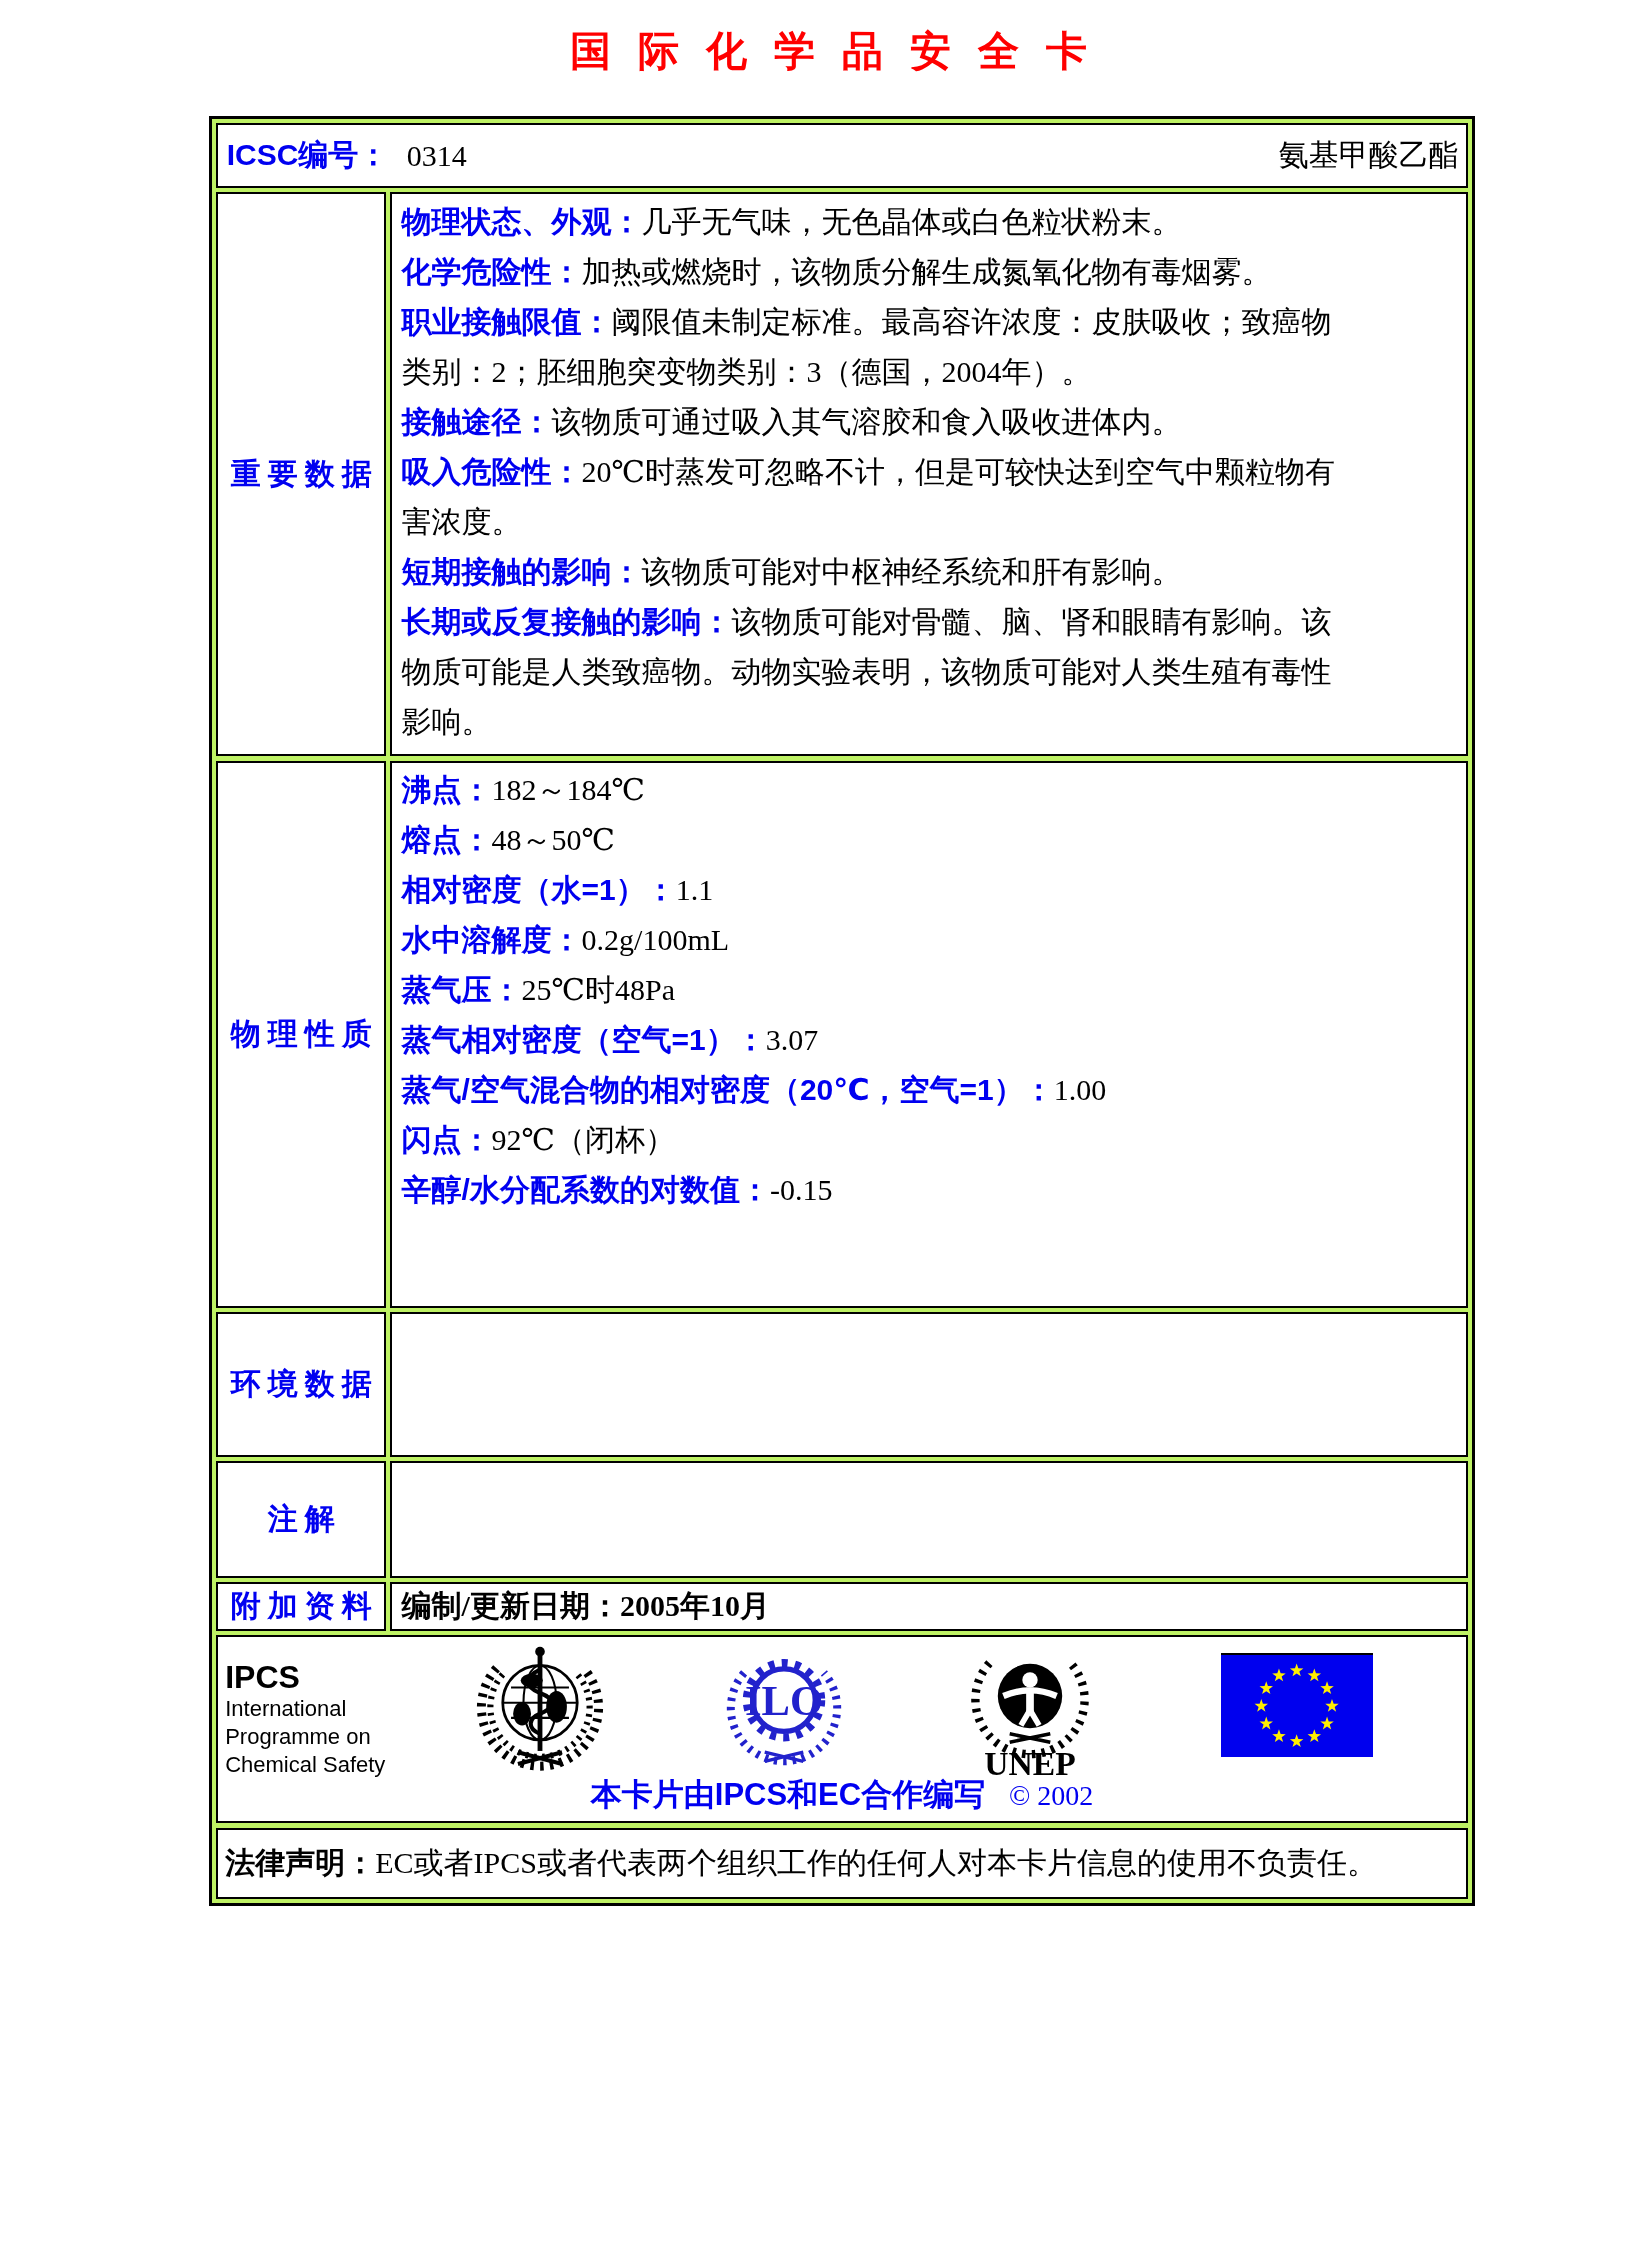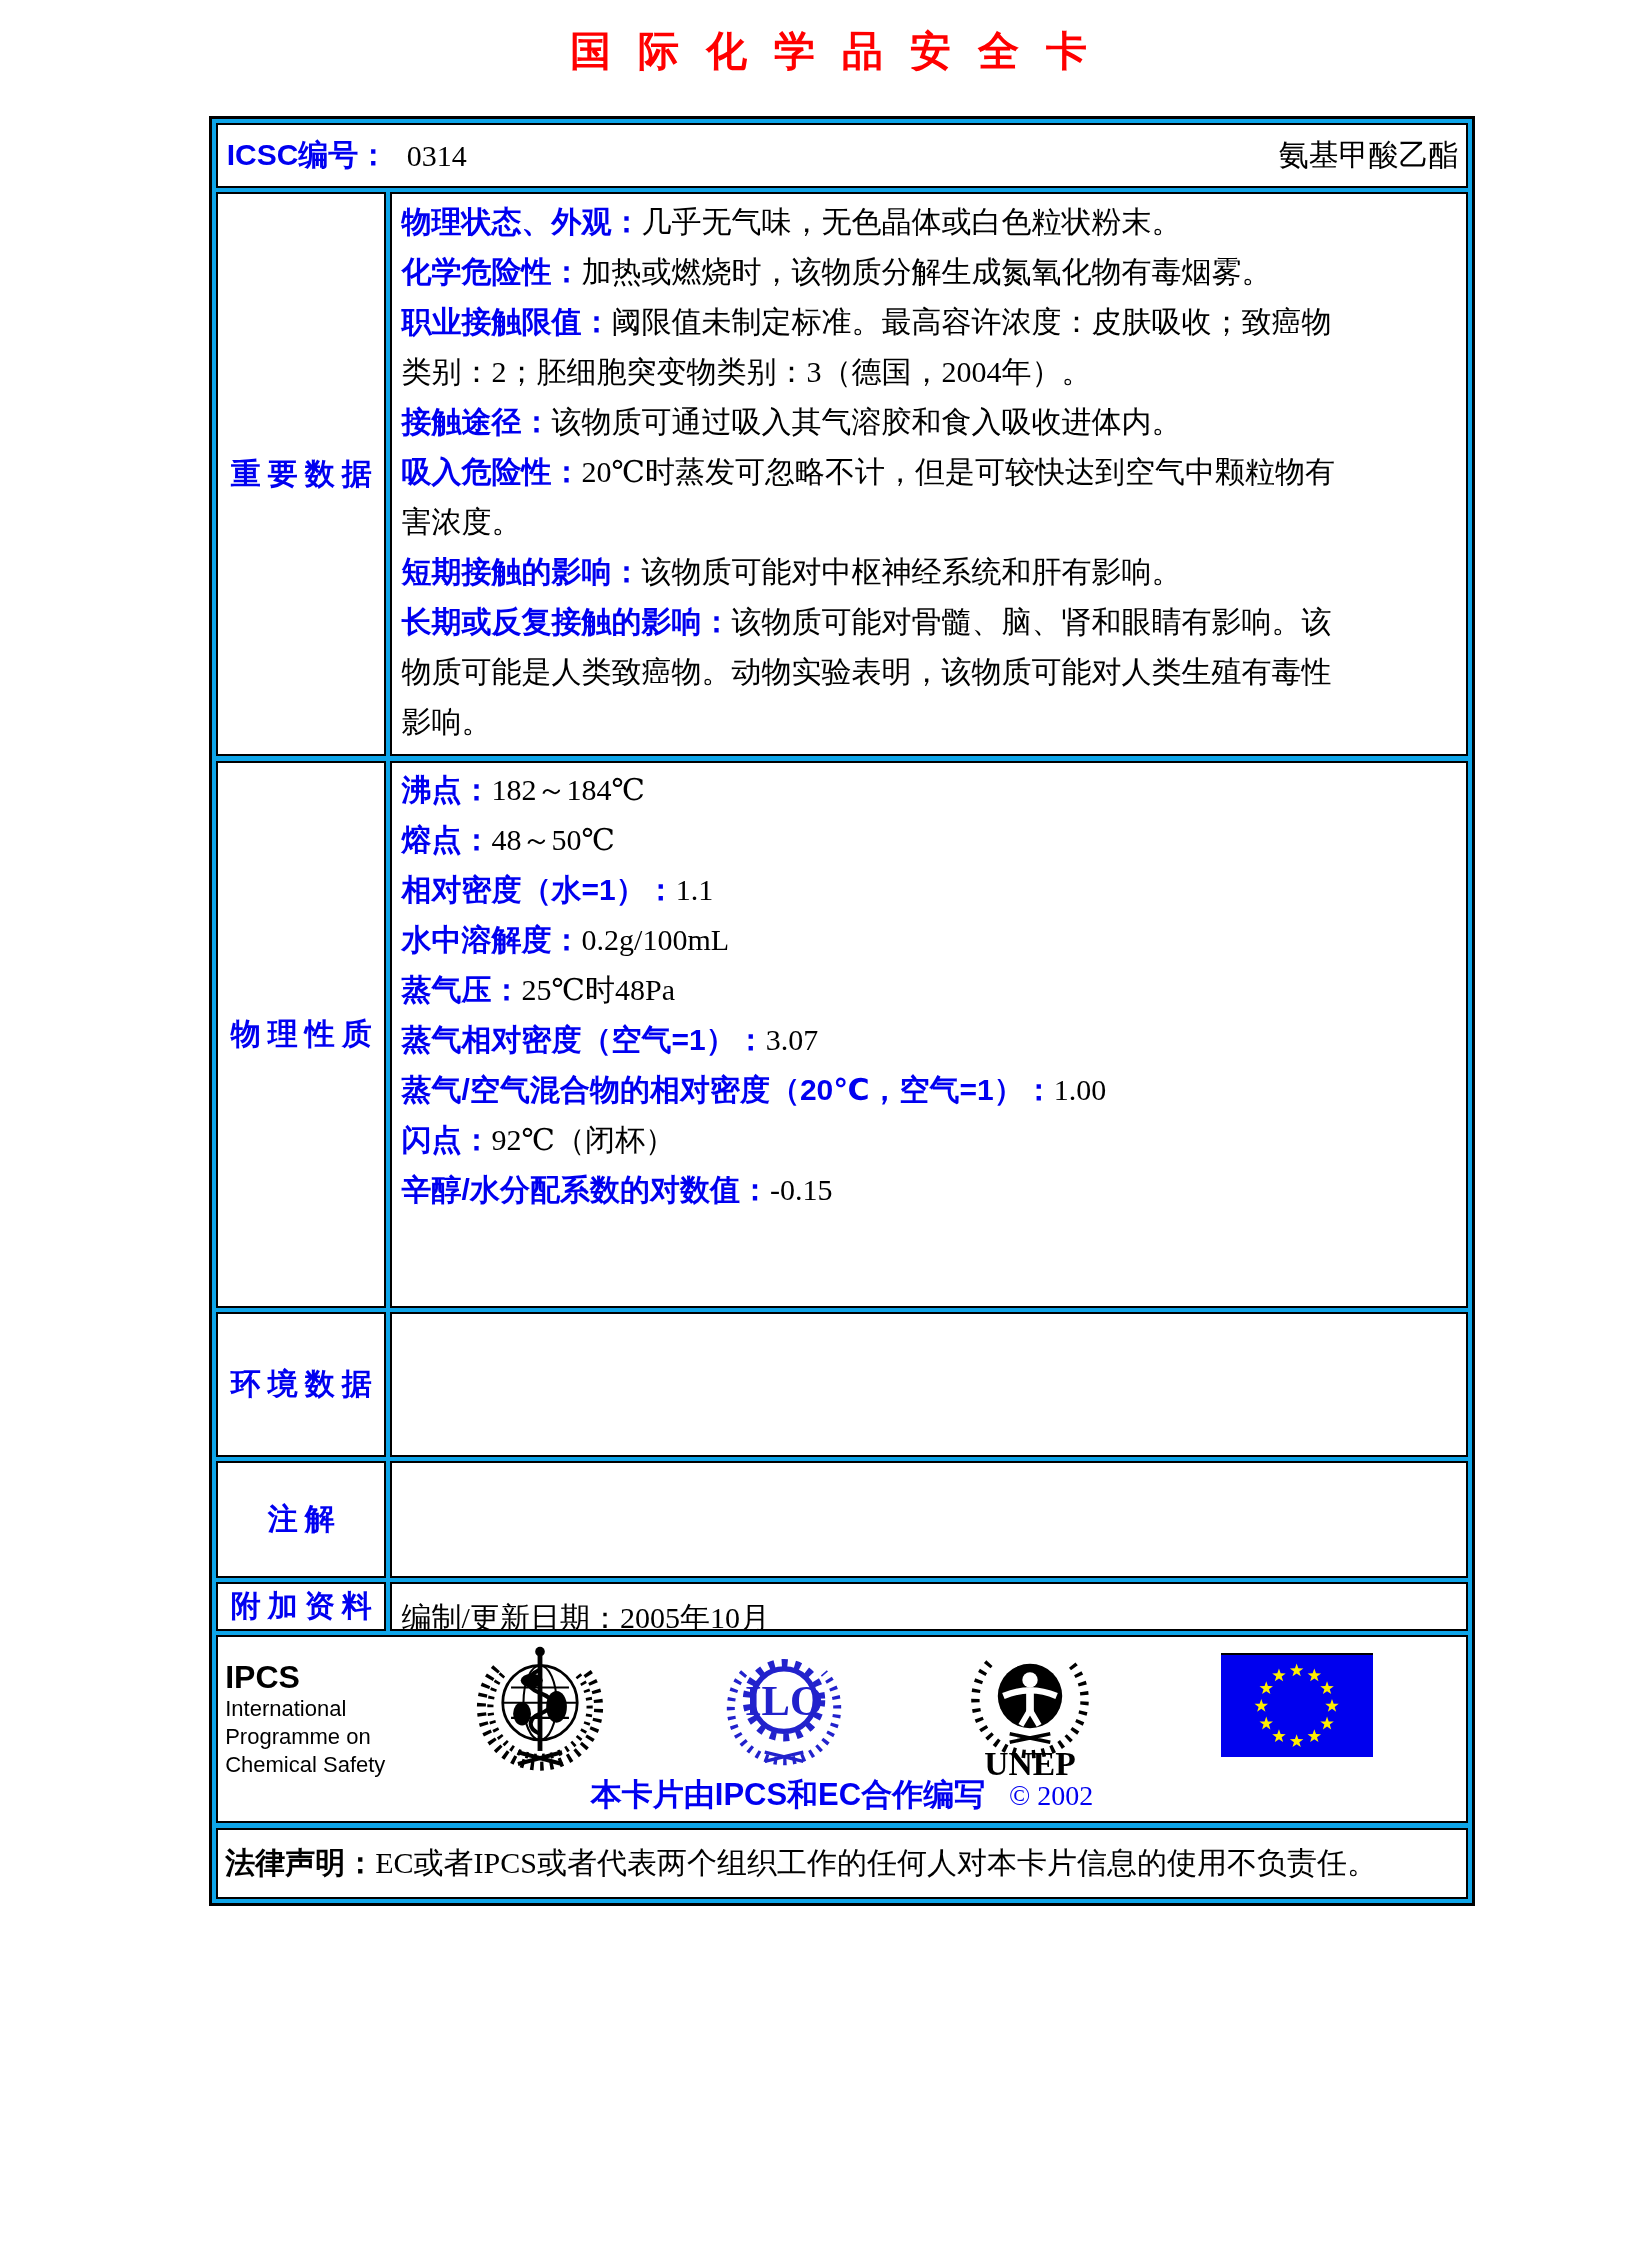--- a/index.html
+++ b/index.html
@@ -14,7 +14,7 @@
   }
   .card {
     position:absolute; left:209px; top:116px; width:1266px;
-    border:3.5px solid #000; box-sizing:border-box; background:#0ea5e9;
+    border:3.5px solid #000; box-sizing:border-box; background:#bef264;
     display:flex; flex-direction:column; gap:4.2px; padding:4.2px;
   }
   .row { display:flex; gap:4.2px; }

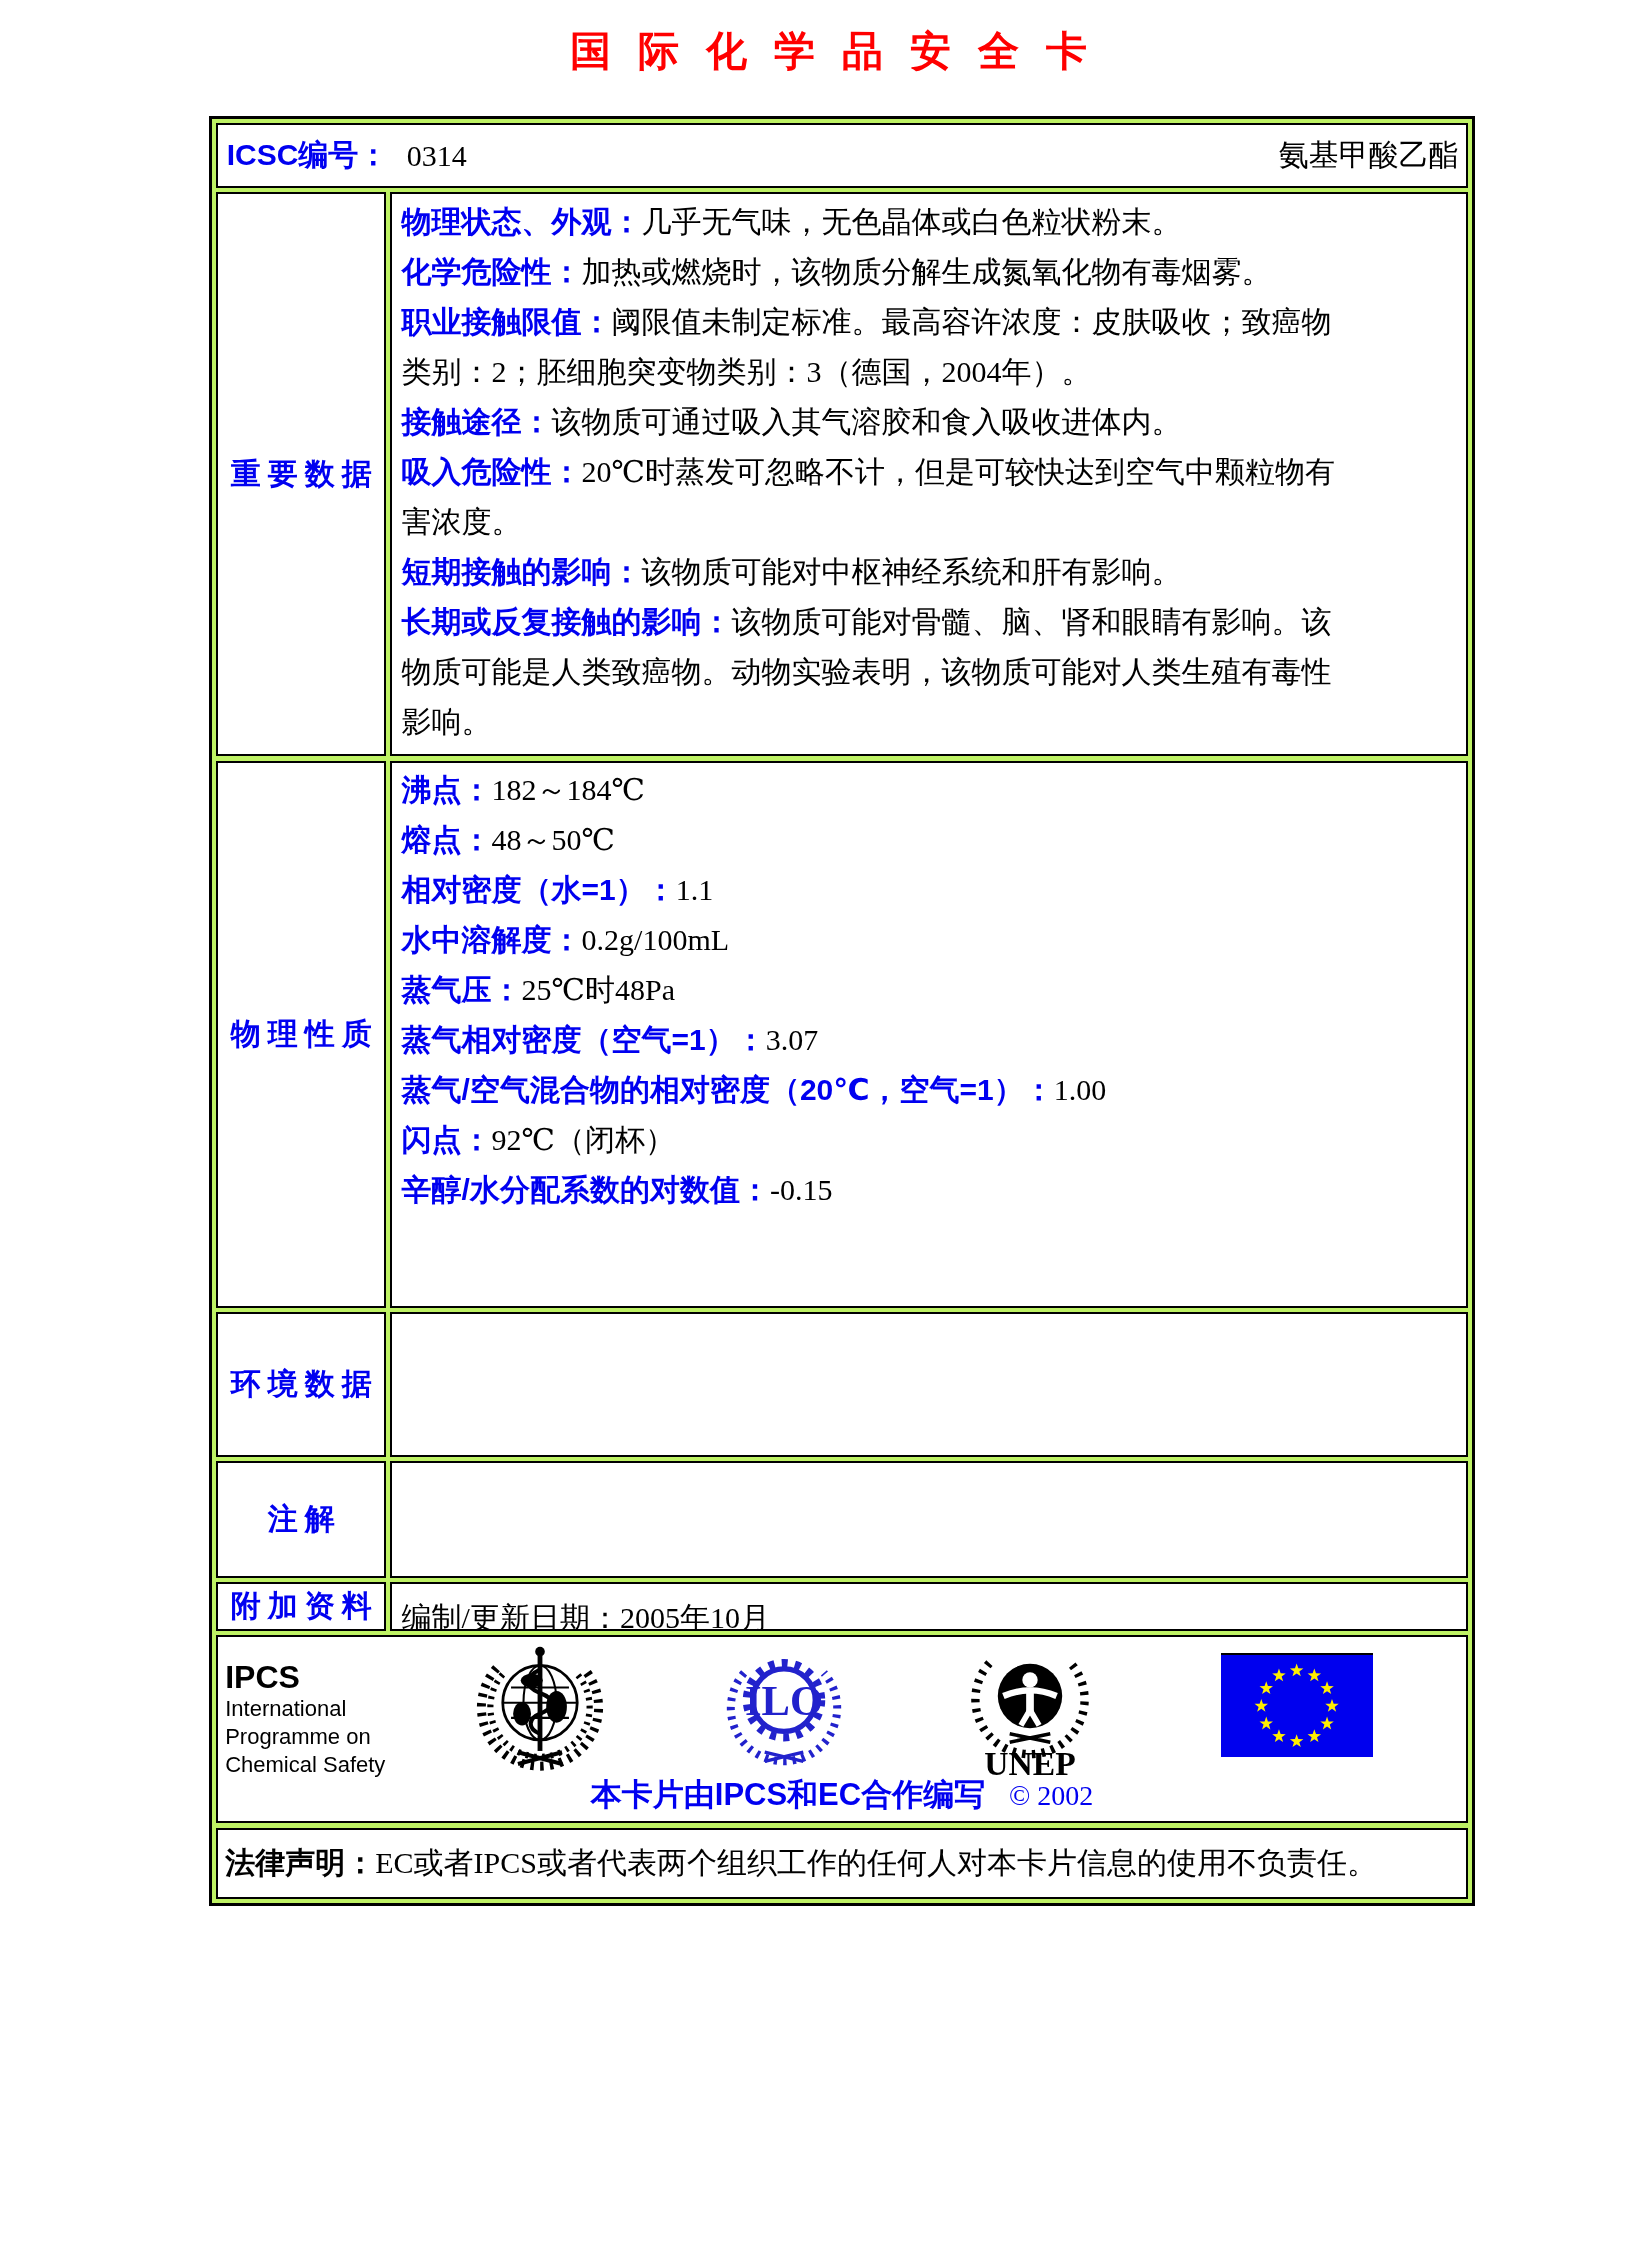--- a/index.html
+++ b/index.html
@@ -39,7 +39,7 @@
   .text-line { line-height:50px; font-size:30px; white-space:pre; }
   .seg-label { color:var(--label-blue,#0000f0); font-family:"Liberation Sans","DejaVu Sans",sans-serif; font-weight:bold; }
   .seg-text { color:#000; }
-  [data-name="section-content-additional-info"] { padding-top:12px; }
+  [data-name="section-content-additional-info"] { padding-top:0;font-weight:bold; }
   [data-name="section-content-additional-info"] .text-line { line-height:44px; }
   
   .footer-row { height:188px; }

